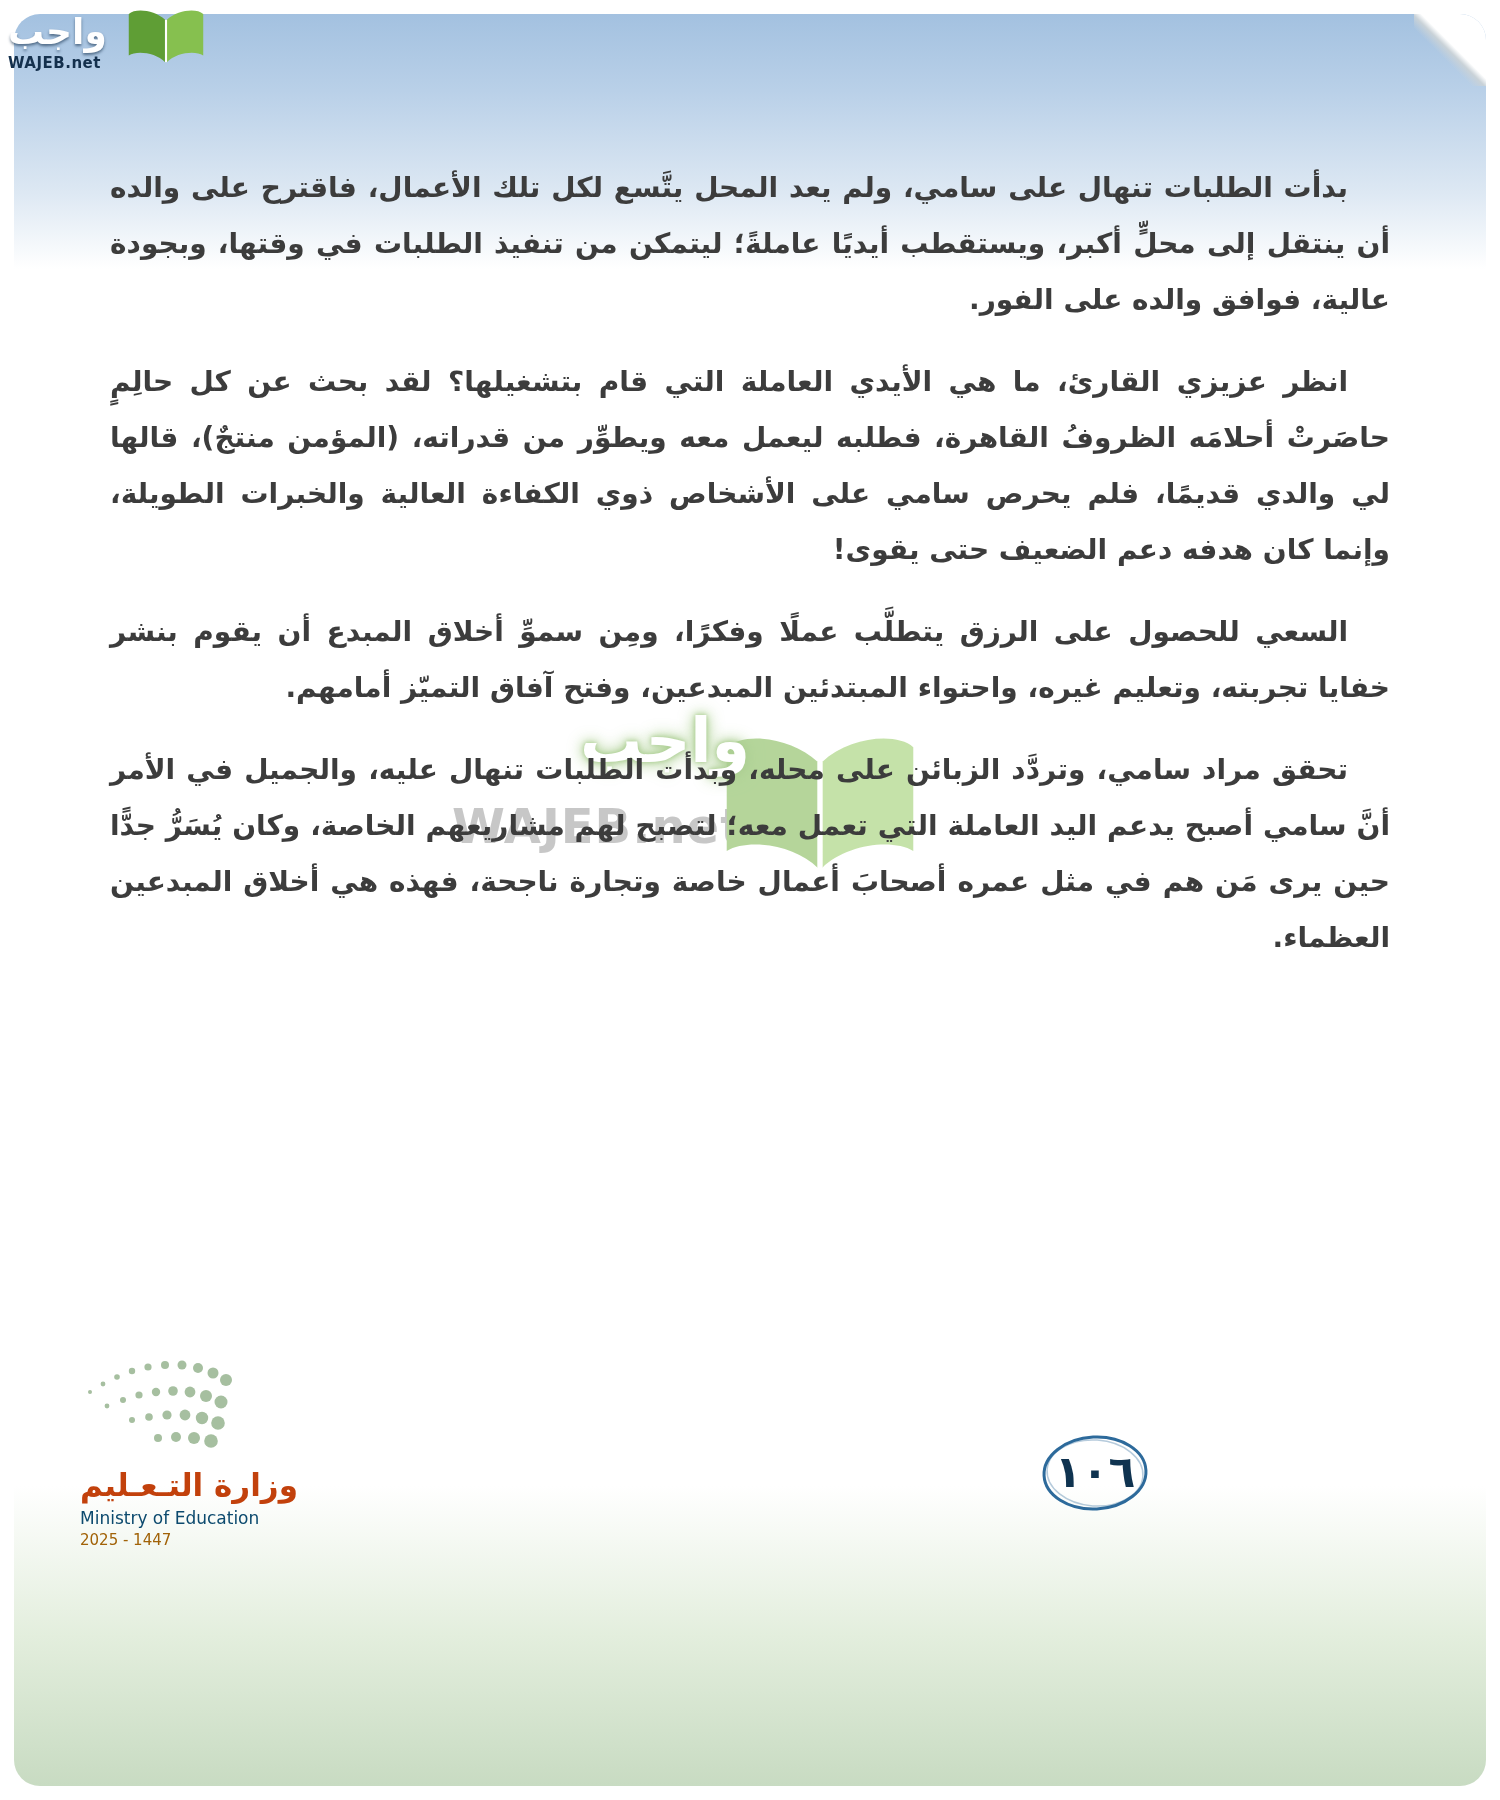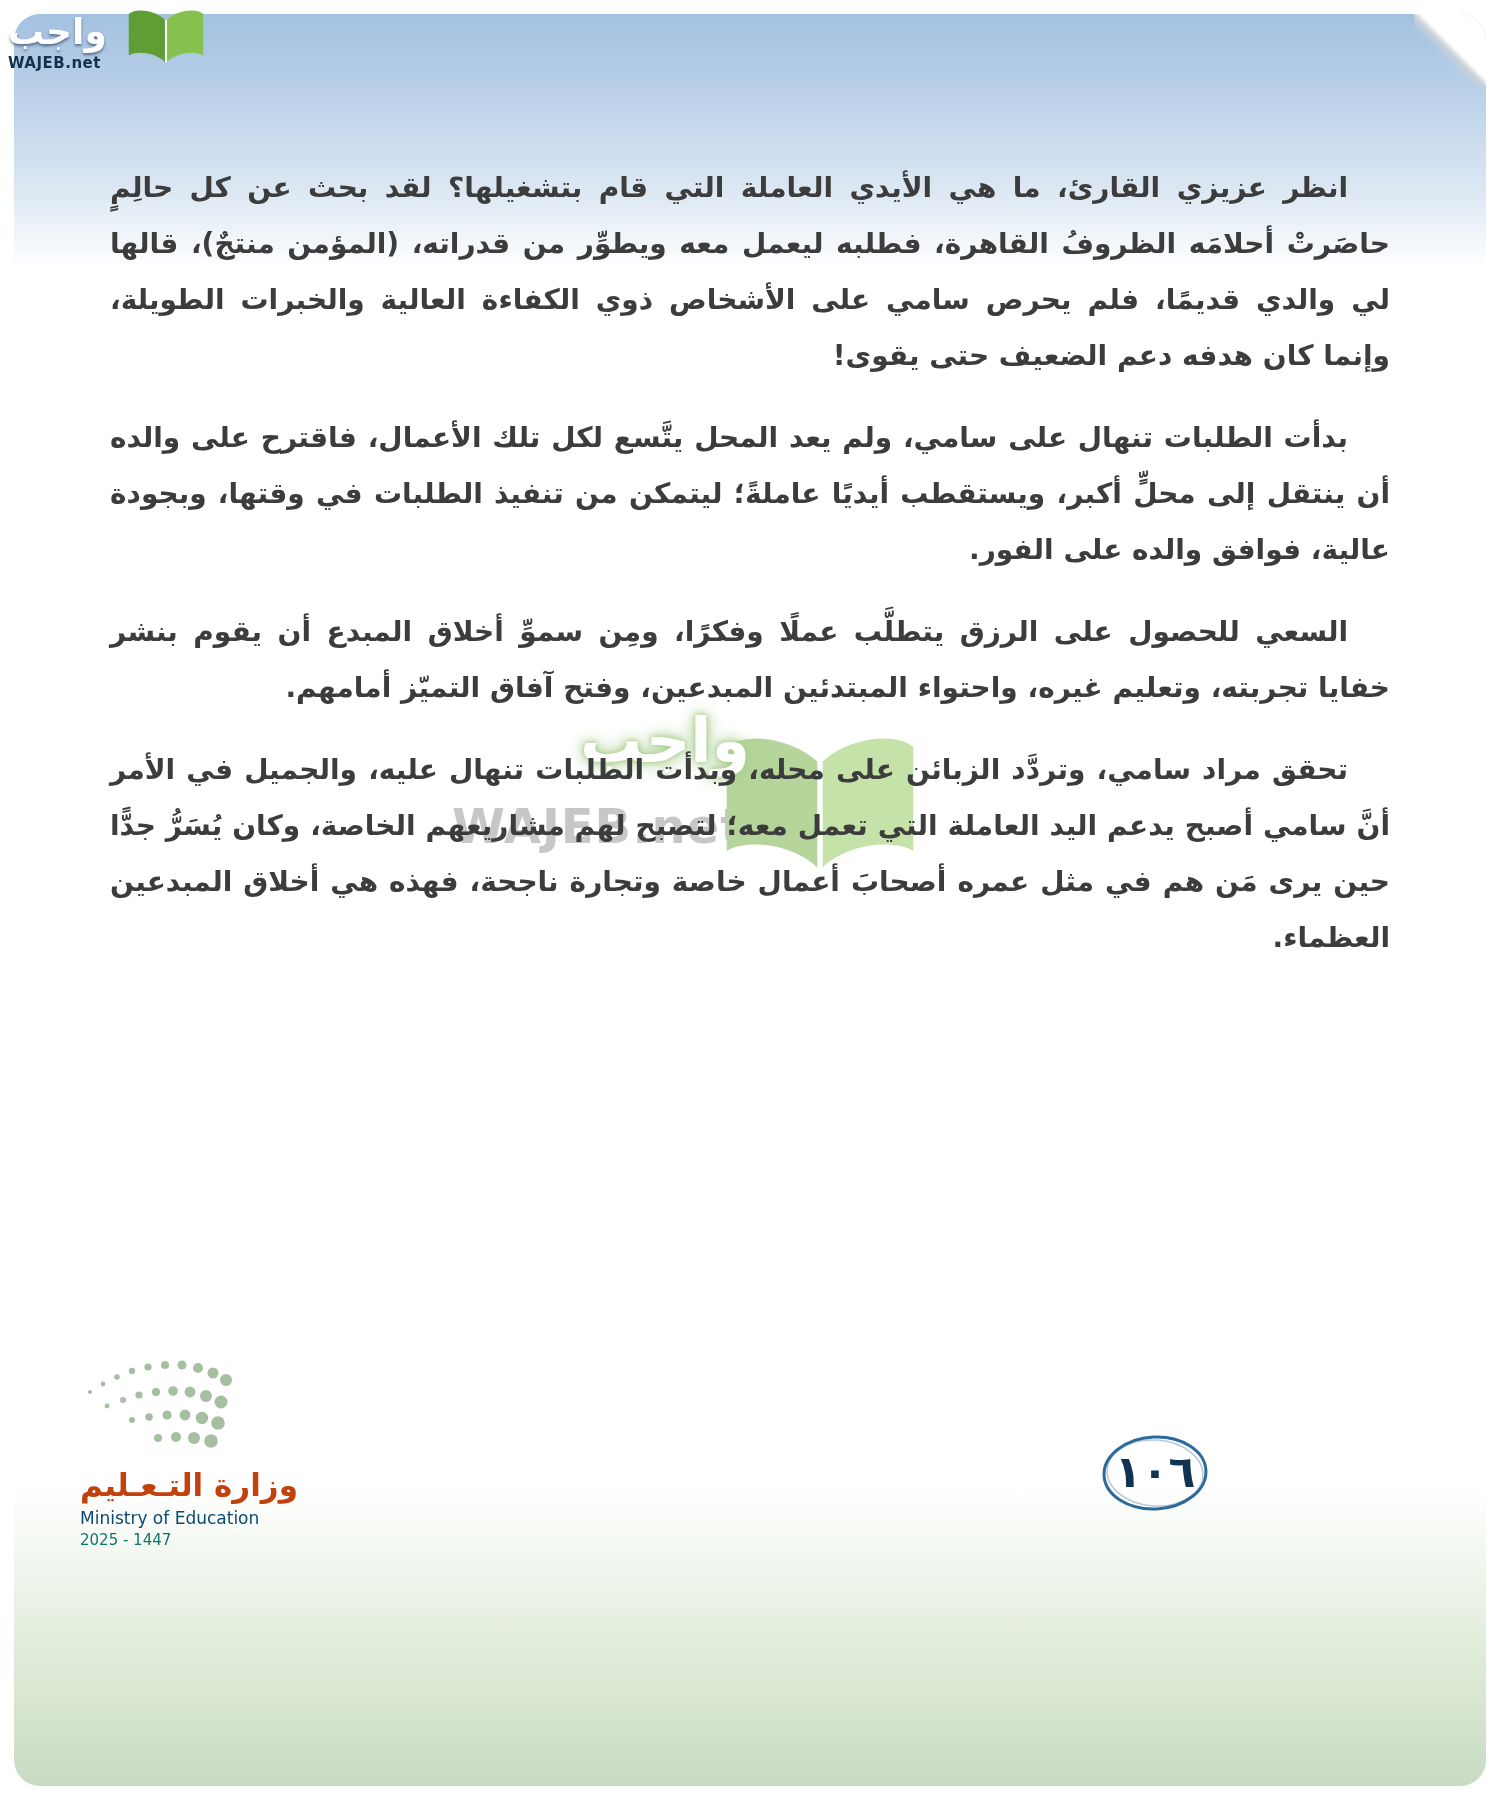--- a/index.html
+++ b/index.html
@@ -85,8 +85,8 @@
     <div class="curl"></div>
 
     <div class="content">
+      <p>بدأت الطلبات تنهال على سامي، ولم يعد المحل يتَّسع لكل تلك الأعمال، فاقترح على والده أن ينتقل إلى محلٍّ أكبر، ويستقطب أيديًا عاملةً؛ ليتمكن من تنفيذ الطلبات في وقتها، وبجودة عالية، فوافق والده على الفور.</p>
       <p>انظر عزيزي القارئ، ما هي الأيدي العاملة التي قام بتشغيلها؟ لقد بحث عن كل حالِمٍ حاصَرتْ أحلامَه الظروفُ القاهرة، فطلبه ليعمل معه ويطوِّر من قدراته، (المؤمن منتجٌ)، قالها لي والدي قديمًا، فلم يحرص سامي على الأشخاص ذوي الكفاءة العالية والخبرات الطويلة، وإنما كان هدفه دعم الضعيف حتى يقوى!</p>
-      <p>بدأت الطلبات تنهال على سامي، ولم يعد المحل يتَّسع لكل تلك الأعمال، فاقترح على والده أن ينتقل إلى محلٍّ أكبر، ويستقطب أيديًا عاملةً؛ ليتمكن من تنفيذ الطلبات في وقتها، وبجودة عالية، فوافق والده على الفور.</p>
       <p>السعي للحصول على الرزق يتطلَّب عملًا وفكرًا، ومِن سموِّ أخلاق المبدع أن يقوم بنشر خفايا تجربته، وتعليم غيره، واحتواء المبتدئين المبدعين، وفتح آفاق التميّز أمامهم.</p>
       <p>تحقق مراد سامي، وتردَّد الزبائن على محله، وبدأت الطلبات تنهال عليه، والجميل في الأمر أنَّ سامي أصبح يدعم اليد العاملة التي تعمل معه؛ لتصبح لهم مشاريعهم الخاصة، وكان يُسَرُّ جدًّا حين يرى مَن هم في مثل عمره أصحابَ أعمال خاصة وتجارة ناجحة، فهذه هي أخلاق المبدعين العظماء.</p>
     </div>

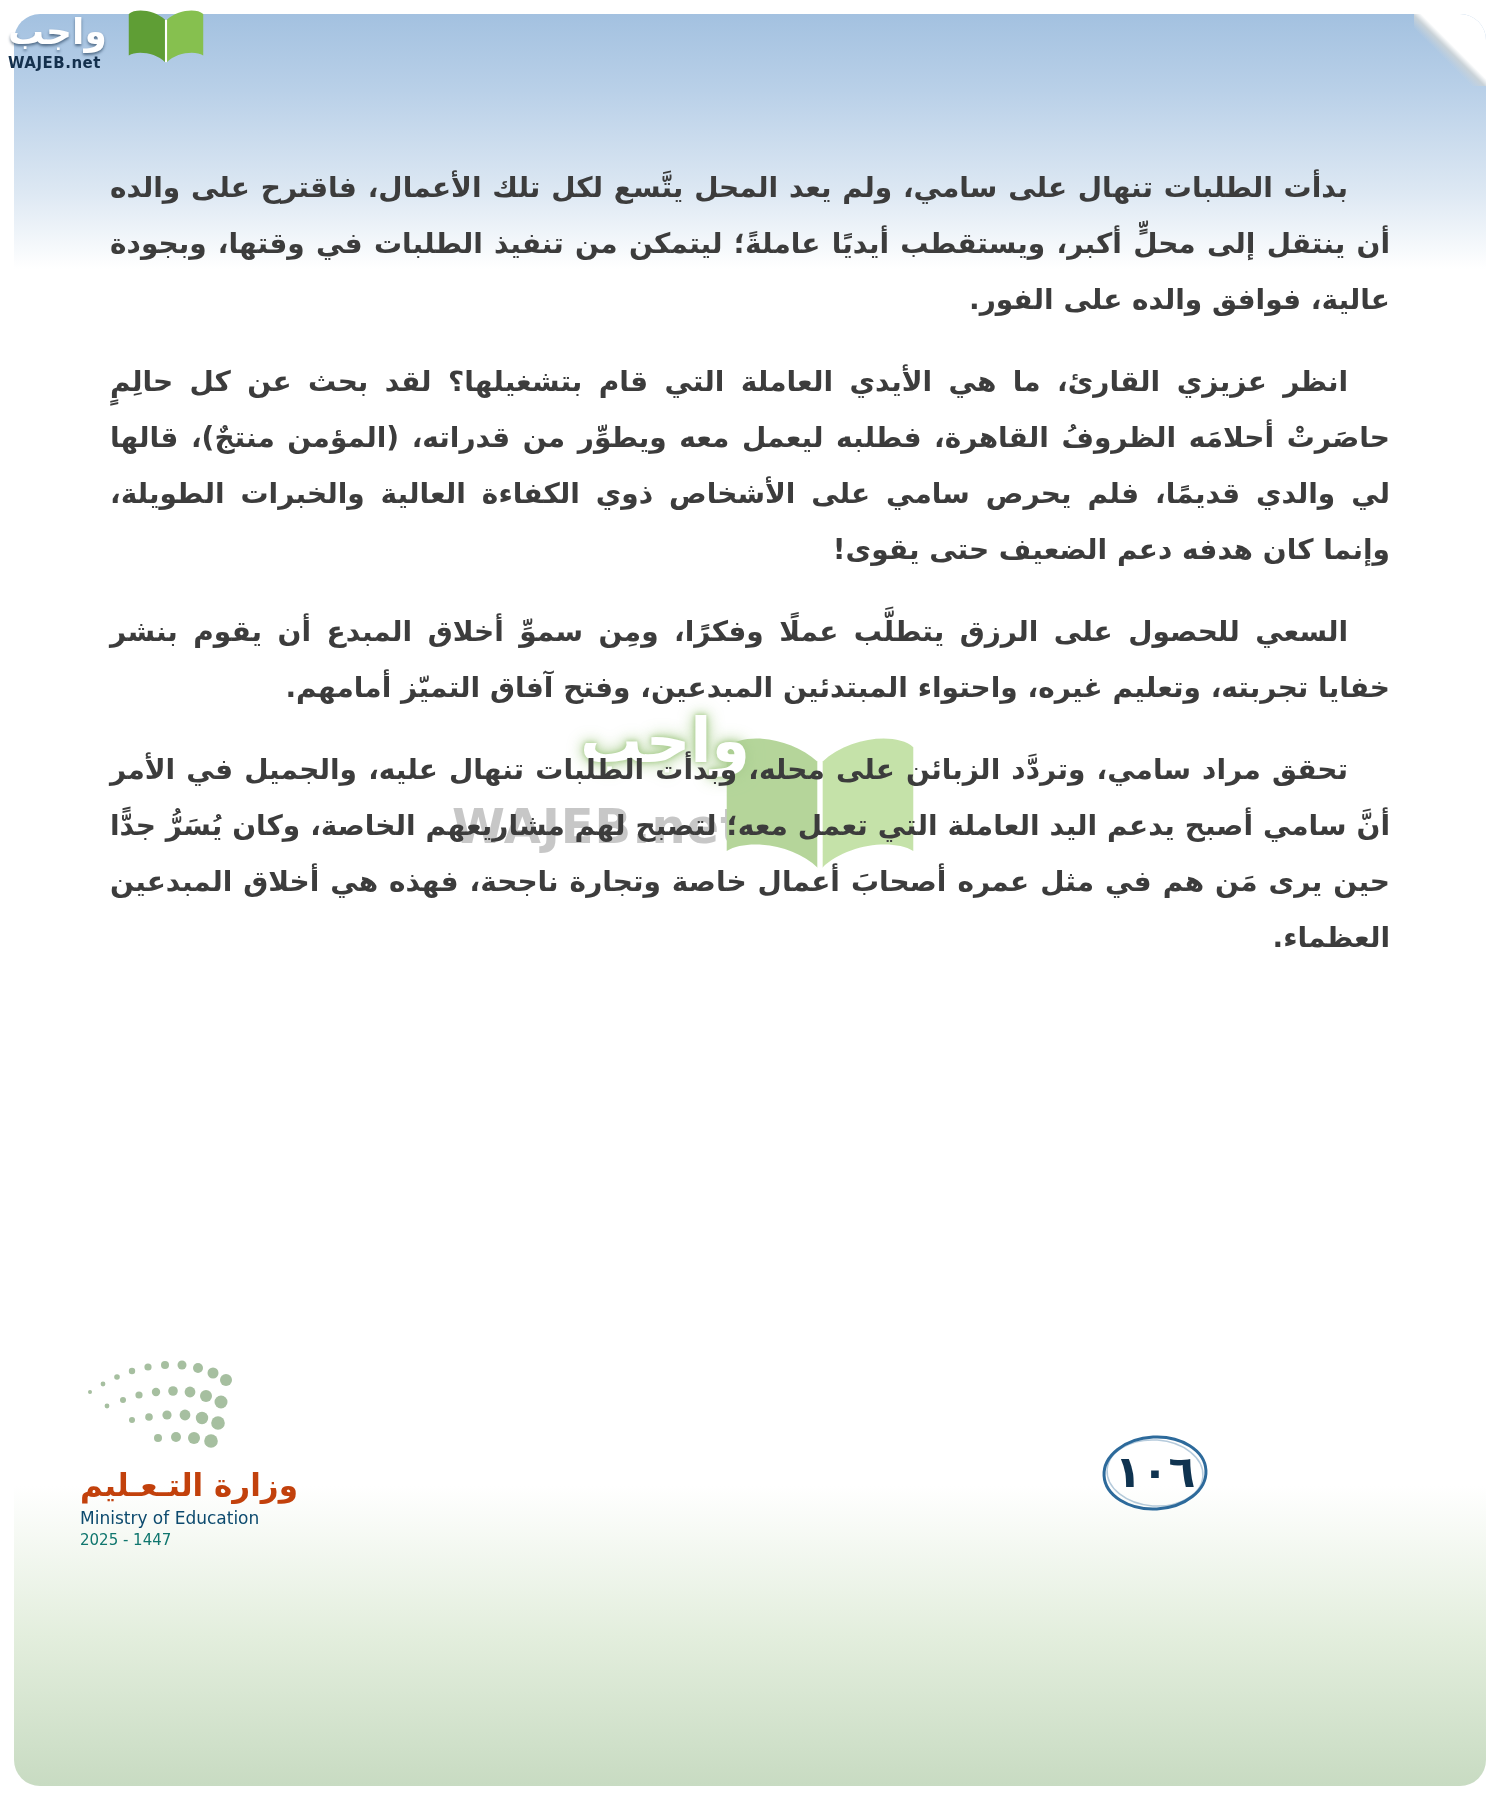--- a/index.html
+++ b/index.html
@@ -67,7 +67,7 @@
   .moe-years { font-size:15px; color:#0f766e; margin-top:3px; }
 
   
-  .pagenum { position:absolute; left:1084px; top:1412px; width:114px; height:94px; z-index:2; }
+  .pagenum { position:absolute; left:1024px; top:1412px; width:114px; height:94px; z-index:2; }
   .pagenum svg { position:absolute; left:0; top:0; }
   .pagenum span {
     position:absolute; left:0; top:0; right:0; bottom:0;

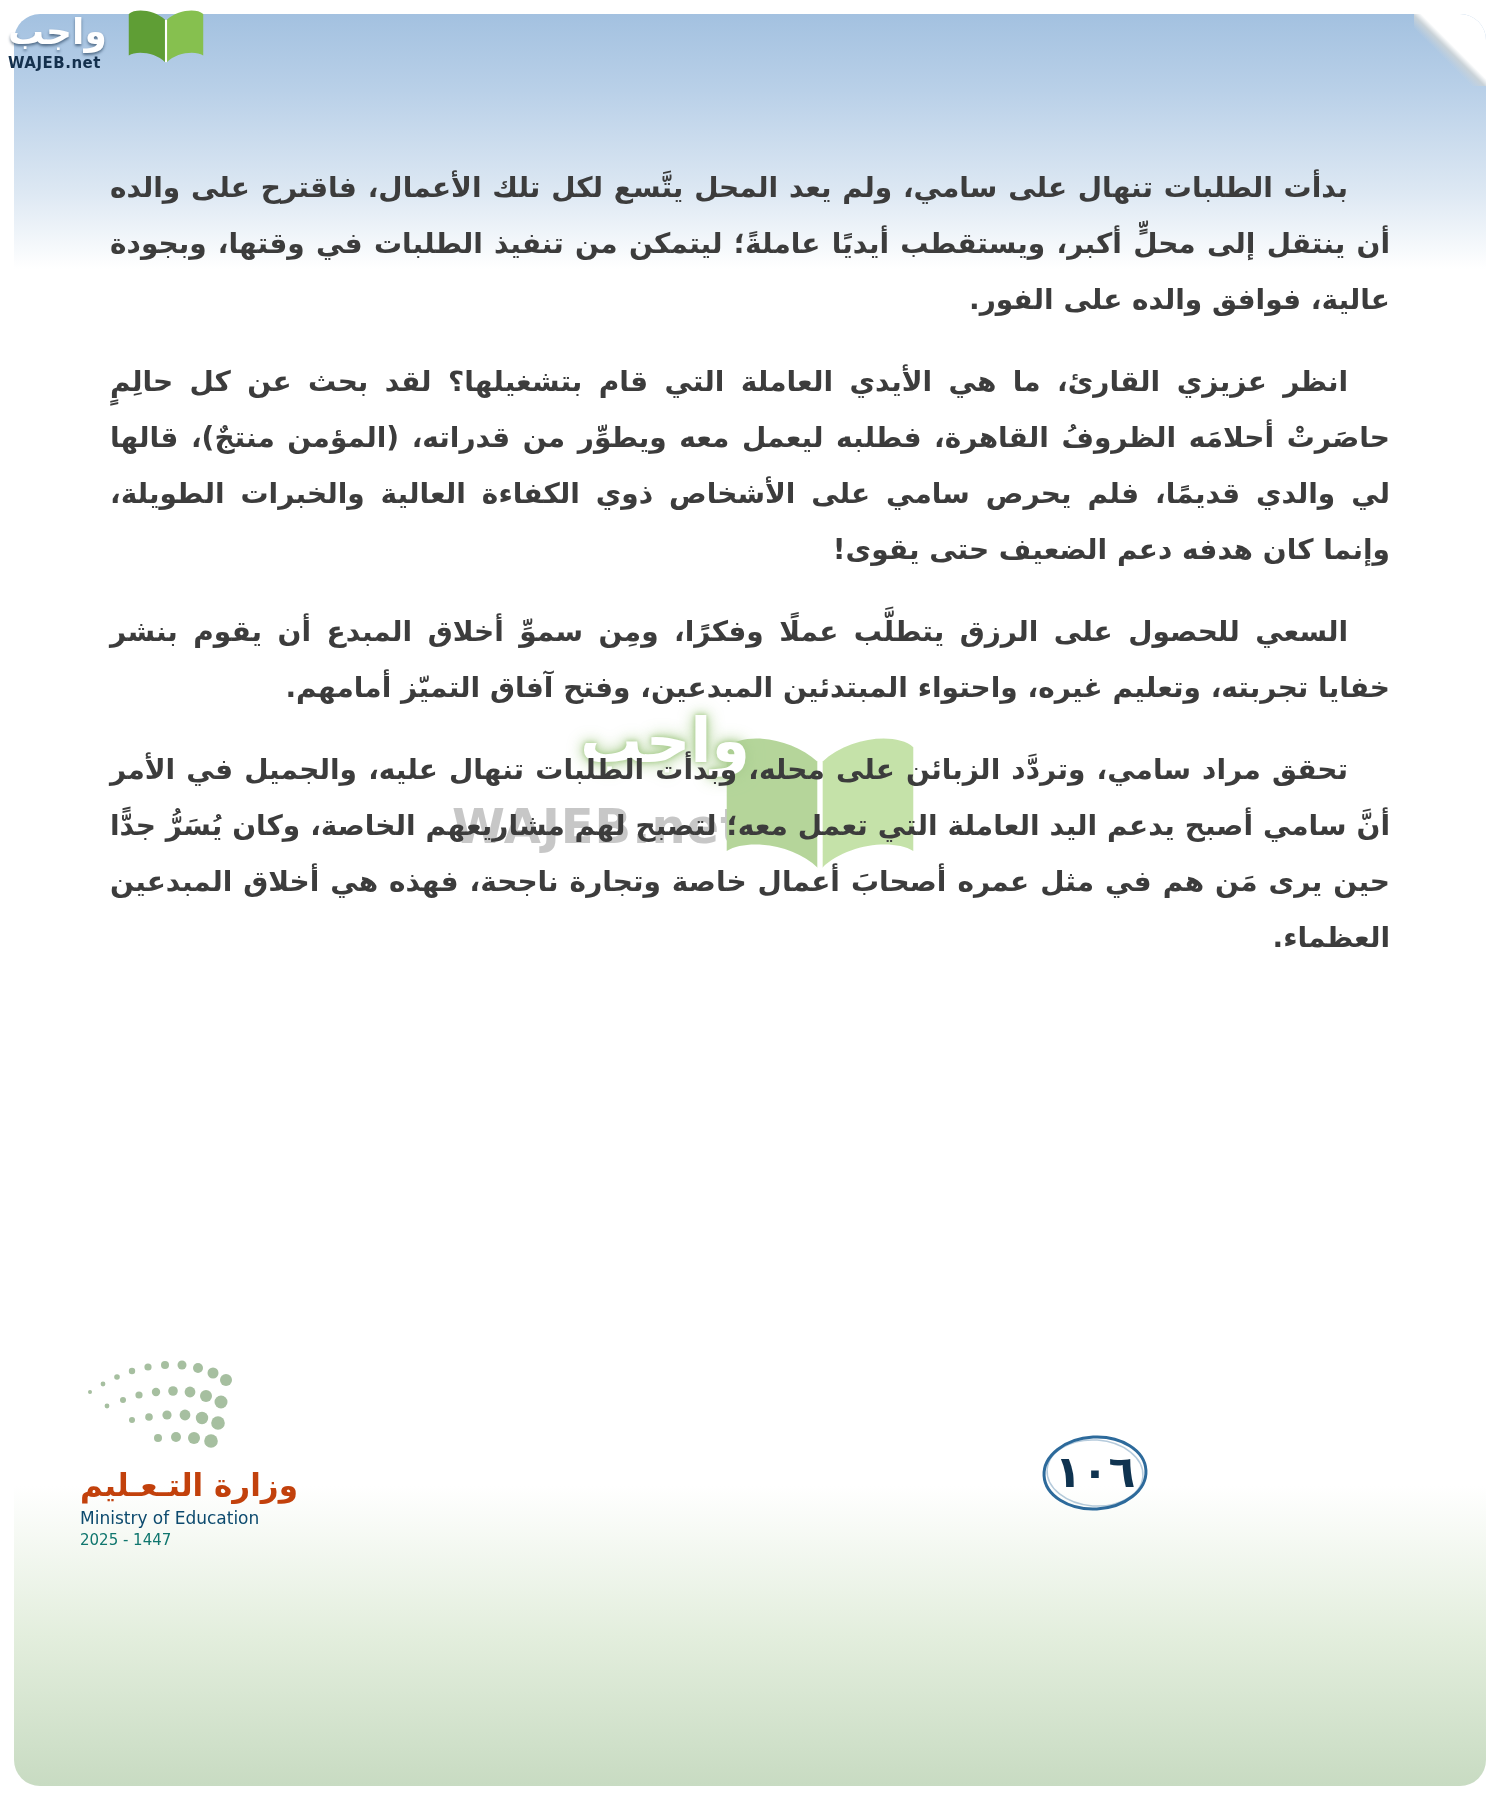--- a/index.html
+++ b/index.html
@@ -64,7 +64,7 @@
   .moe-dots { width:200px; height:115px; display:block; margin:0 0 10px -4px; }
   .moe-ar { font-size:31px; font-weight:bold; color:#c2410c; direction:rtl; text-align:left; }
   .moe-en { font-size:17px; color:#0c4a6e; margin-top:5px; }
-  .moe-years { font-size:15px; color:#0f766e; margin-top:3px; }
+  .moe-years { font-size:15px; color:#a16207; margin-top:3px; }
 
   
   .pagenum { position:absolute; left:1024px; top:1412px; width:114px; height:94px; z-index:2; }

